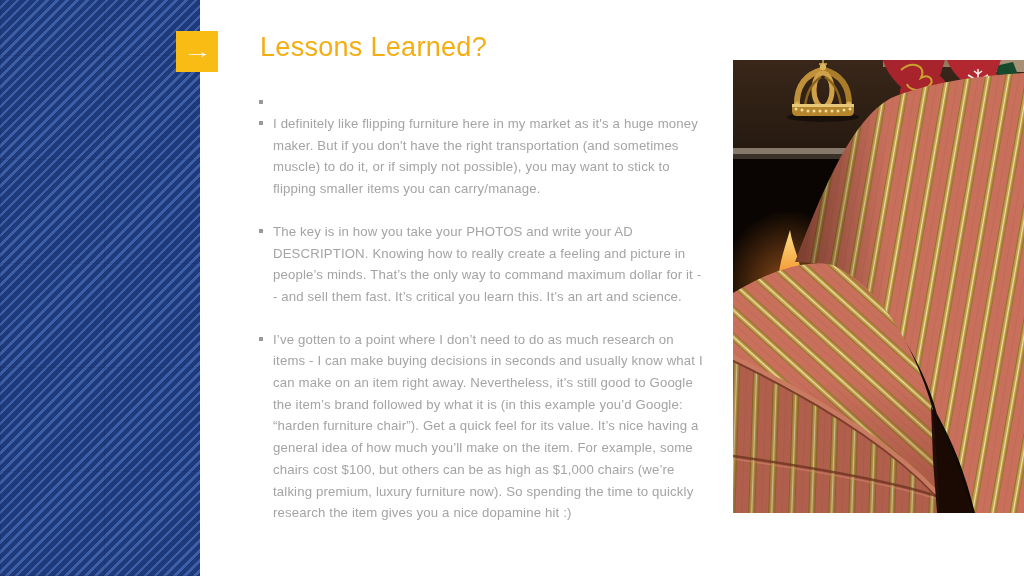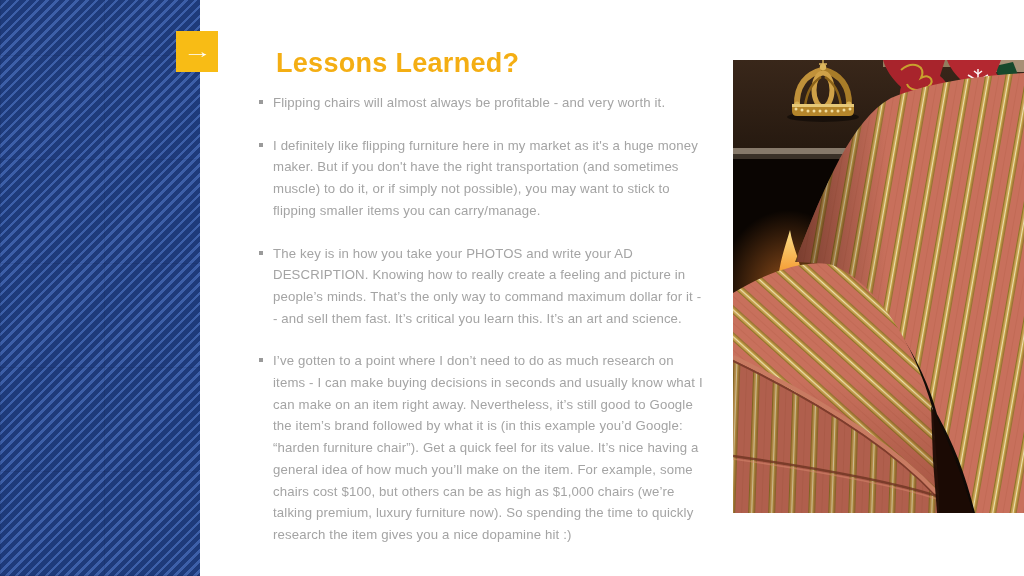--- a/index.html
+++ b/index.html
@@ -31,8 +31,8 @@
   }
 
   .title{
-    position:absolute;left:260px;top:32px;margin:16px;
-    font-size:27px;font-weight:700;letter-spacing:.3px;color:#f4ae13;
+    position:absolute;left:260px;top:32px;margin:0;
+    font-size:27px;font-weight:400;letter-spacing:.3px;color:#f4ae13;
   }
 
   .bullets{

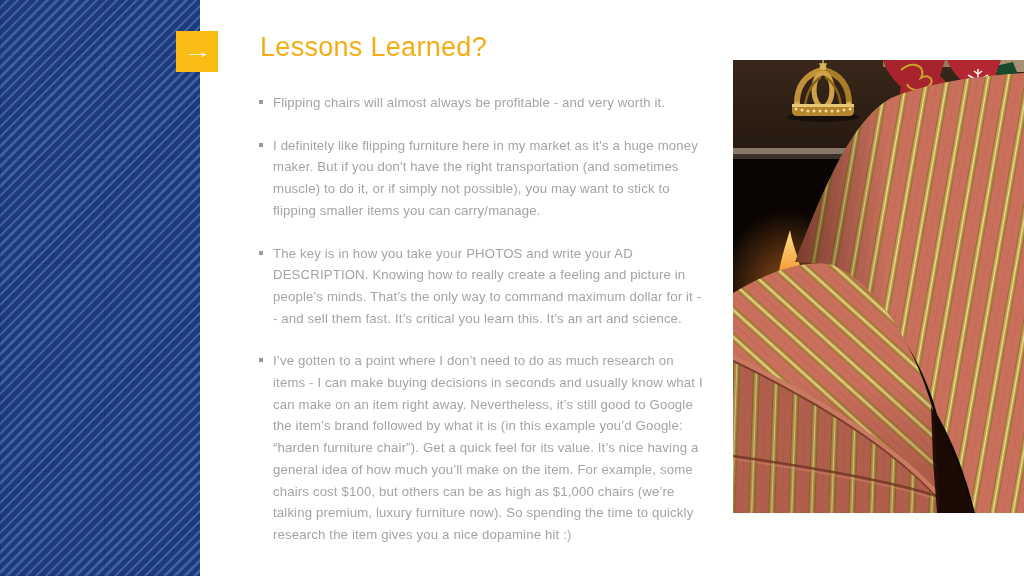--- a/index.html
+++ b/index.html
@@ -69,7 +69,6 @@
   <ul class="bullets">
     <li>
       <span class="bullet-marker"></span>
-      <span>Flipping chairs will almost always be profitable - and very worth it.</span>
     </li>
     <li>
       <span class="bullet-marker"></span>

